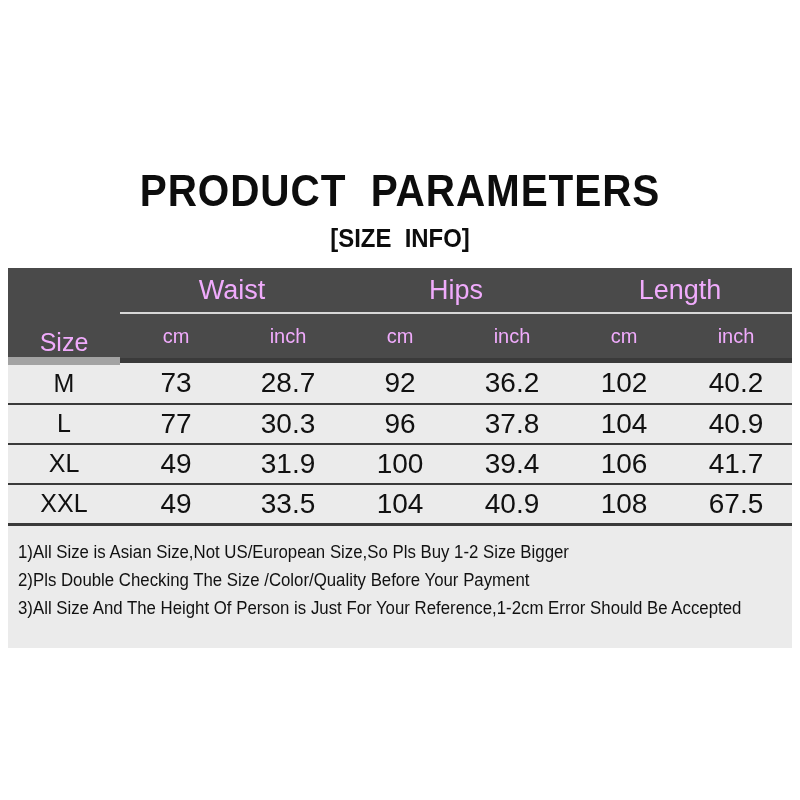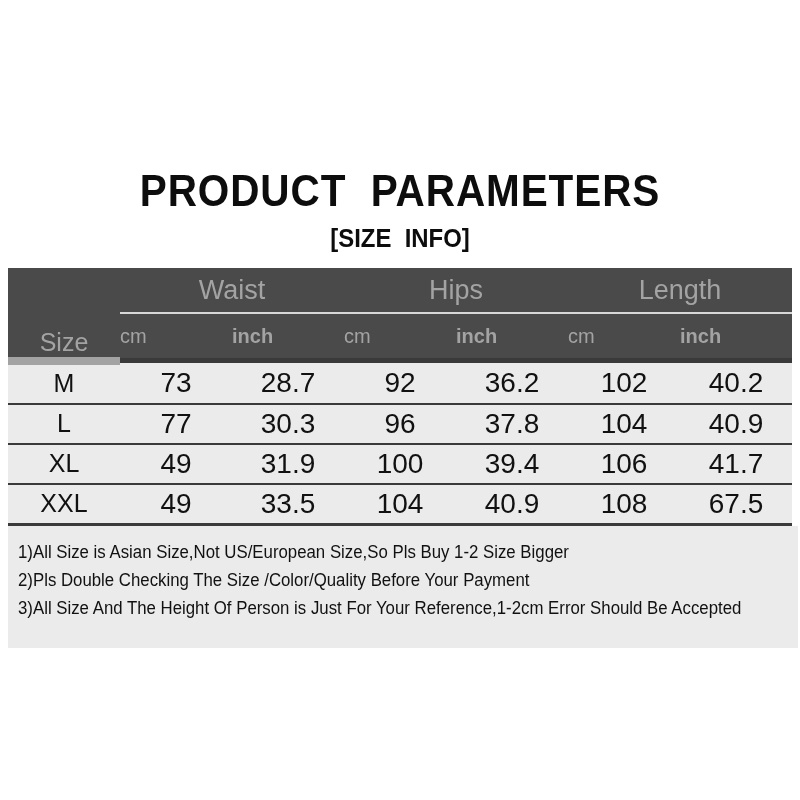--- a/index.html
+++ b/index.html
@@ -70,7 +70,7 @@
   thead tr.group-row th,
   thead tr.unit-row th {
     background: #4a4a4a;
-    color: #a3a3a3;
+    color: #f0abfc;
     font-weight: 400;
     padding: 0;
   }

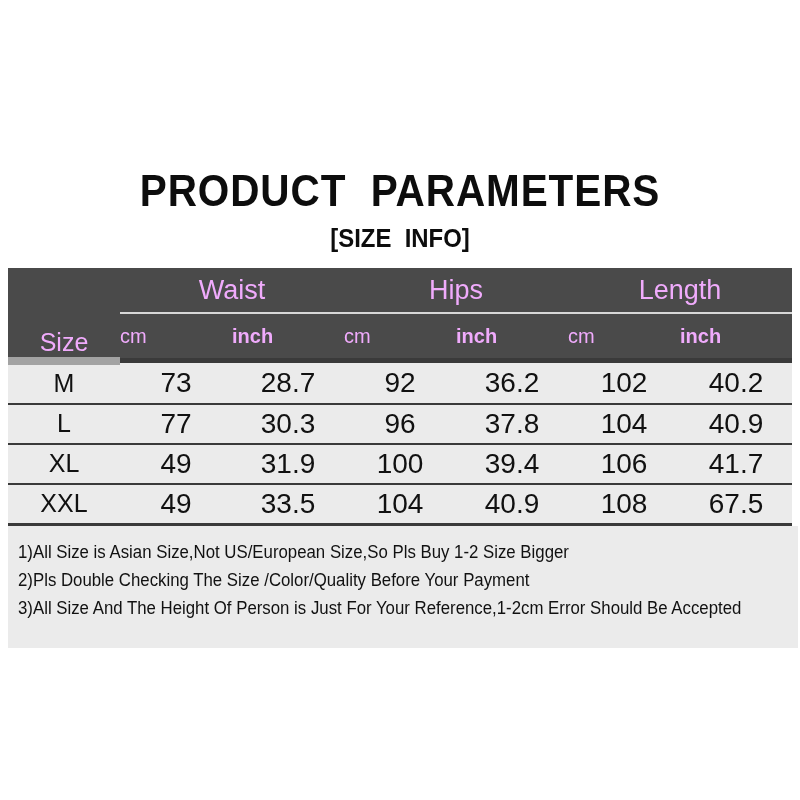--- a/index.html
+++ b/index.html
@@ -96,7 +96,7 @@
 
   th.unit {
     font-size: 20px;
-    text-align: left;
+    text-align: center;
     height: 44px;
     vertical-align: middle;
     border-bottom: 5px solid #3a3a3a;

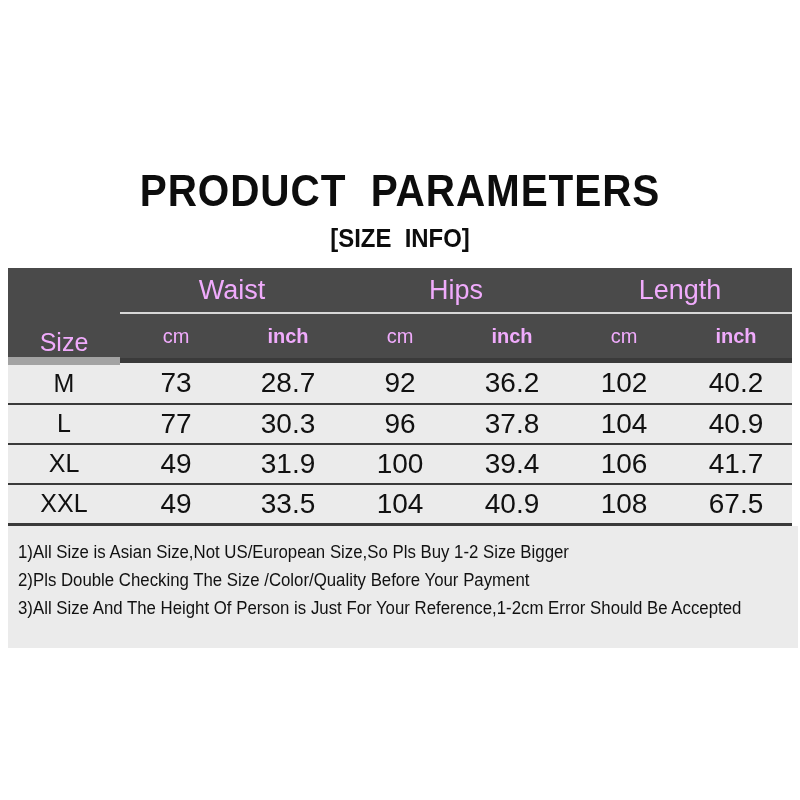--- a/index.html
+++ b/index.html
@@ -111,7 +111,6 @@
   
   th.unit.grp-end {
     background-clip: padding-box;
-    font-weight: bold;
   }
 
   

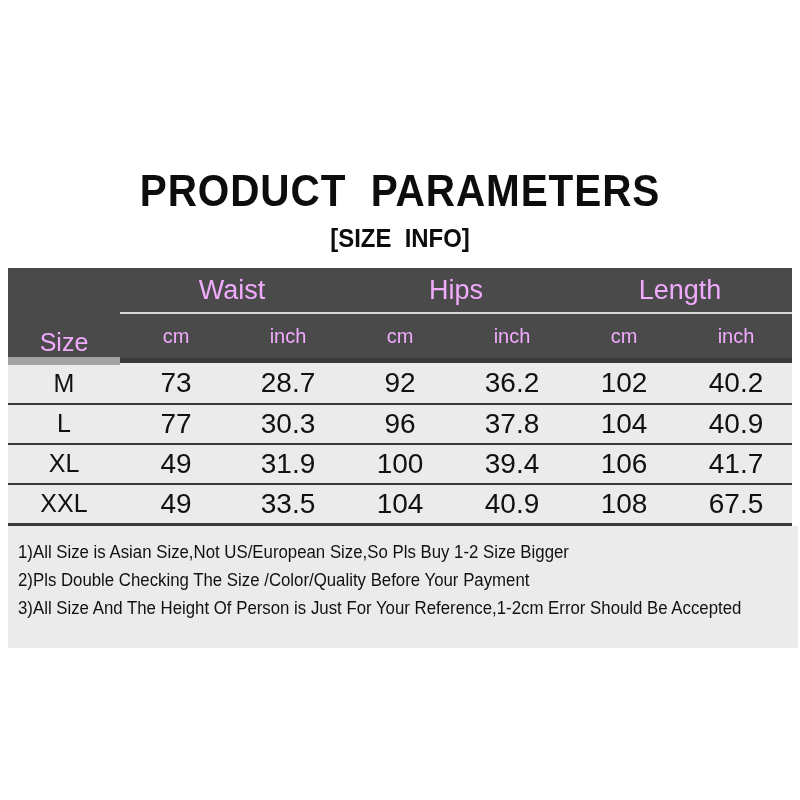--- a/index.html
+++ b/index.html
@@ -139,7 +139,7 @@
   
   .notes {
     background: #ebebeb;
-    padding: 12px 6px 26px 10px;
+    padding: 12px 0 26px 10px;
     width: 774px;
   }
   .note {

